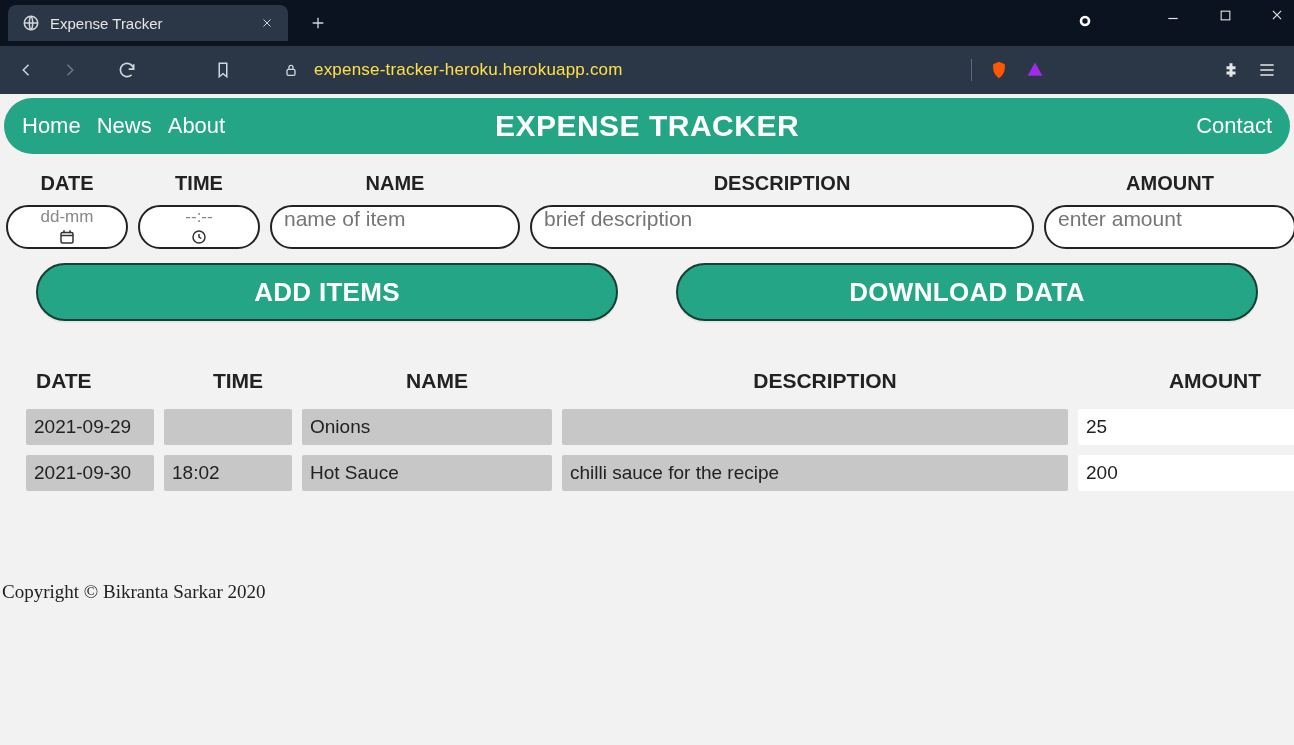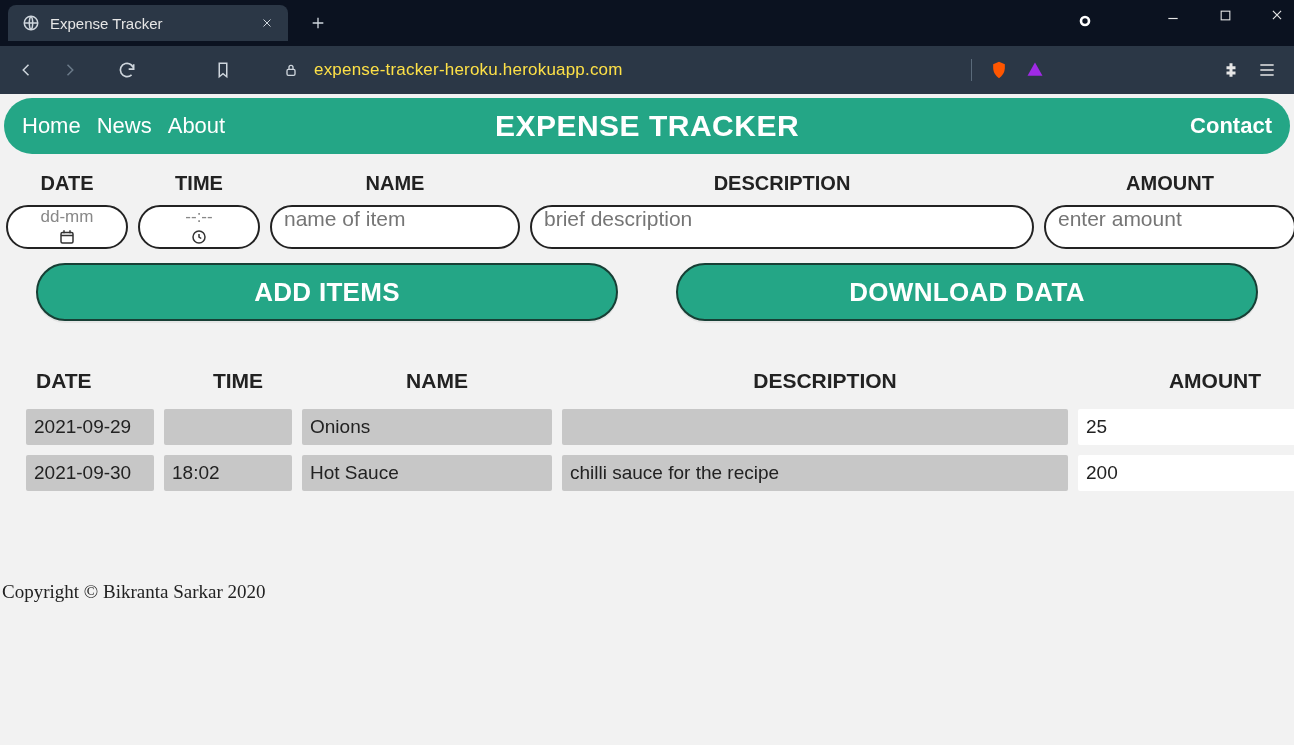--- a/index.html
+++ b/index.html
@@ -34,7 +34,7 @@
   .nav-left { display: flex; gap: 16px; text-align: right; }
   .nav-link { font-size: 22px; color: #fff; cursor: pointer; white-space: nowrap; }
   .brand { position: absolute; left: 50%; transform: translateX(-50%); font-size: 30px; font-weight: 800; letter-spacing: .5px; white-space: nowrap; }
-  .nav-right { margin-left: auto; font-weight: bold; }
+  .nav-right { margin-left: auto; }
 
   .form-row { display: grid; grid-template-columns: 122px 122px 250px 504px 252px; gap: 10px; padding: 18px 6px 8px 6px; }
   .form-col { display: flex; flex-direction: column; align-items: stretch; }

